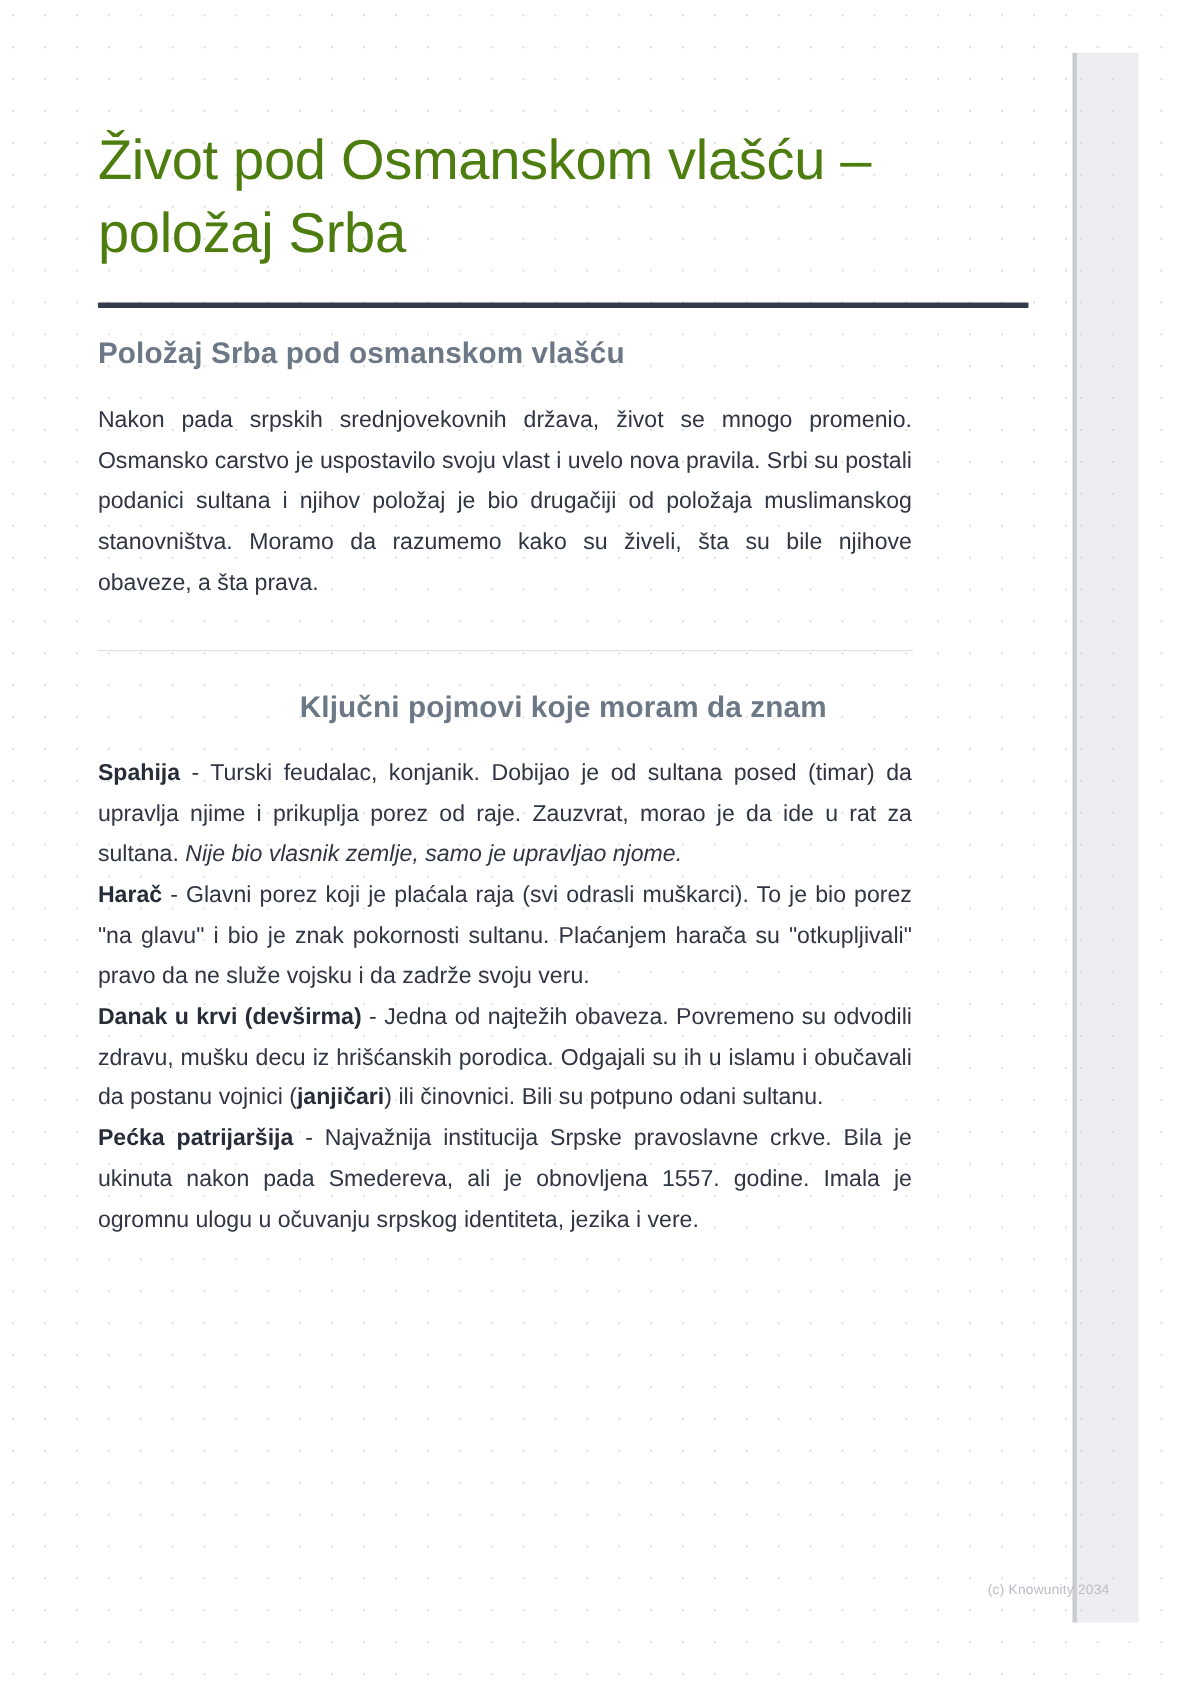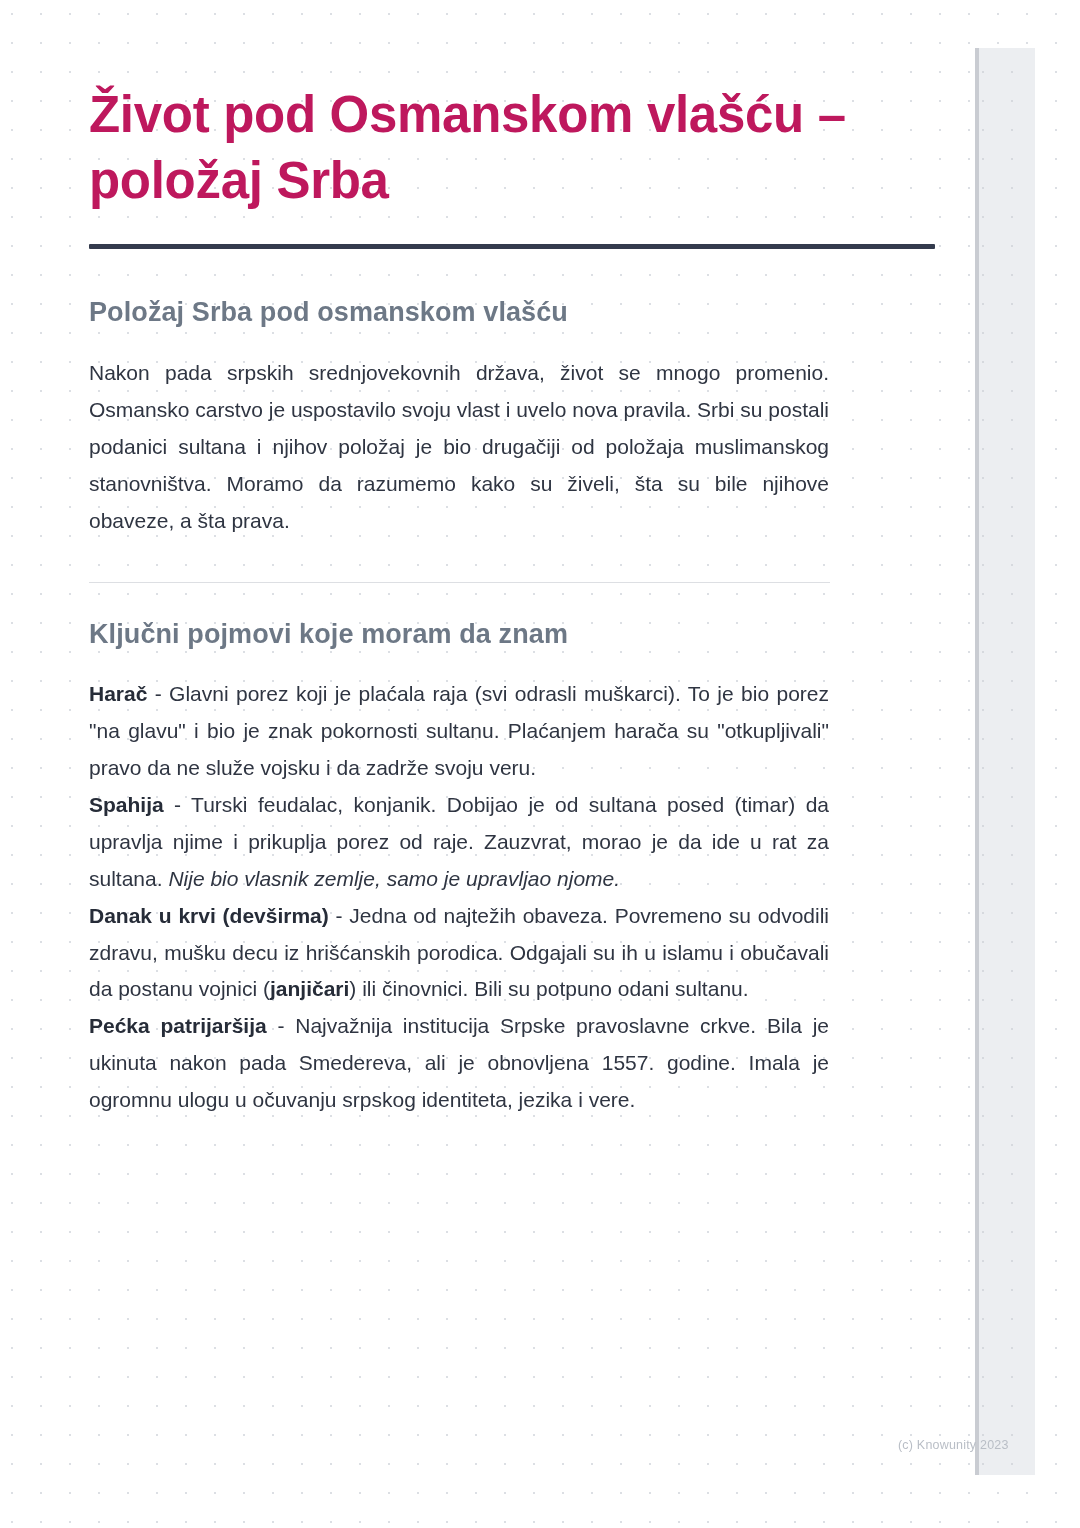--- a/index.html
+++ b/index.html
@@ -58,12 +58,12 @@
   
   .doc-title {
     margin: 0;
-    padding-top: 82px;
+    padding-top: 113px;
     font-size: 51px;
     line-height: 1.30;
-    font-weight: 700;
+    font-weight: 400;
     letter-spacing: -0.3px;
-    color: #be185d;
+    color: #4d7c0f;
     font-family: "Liberation Sans", sans-serif;
   }
 

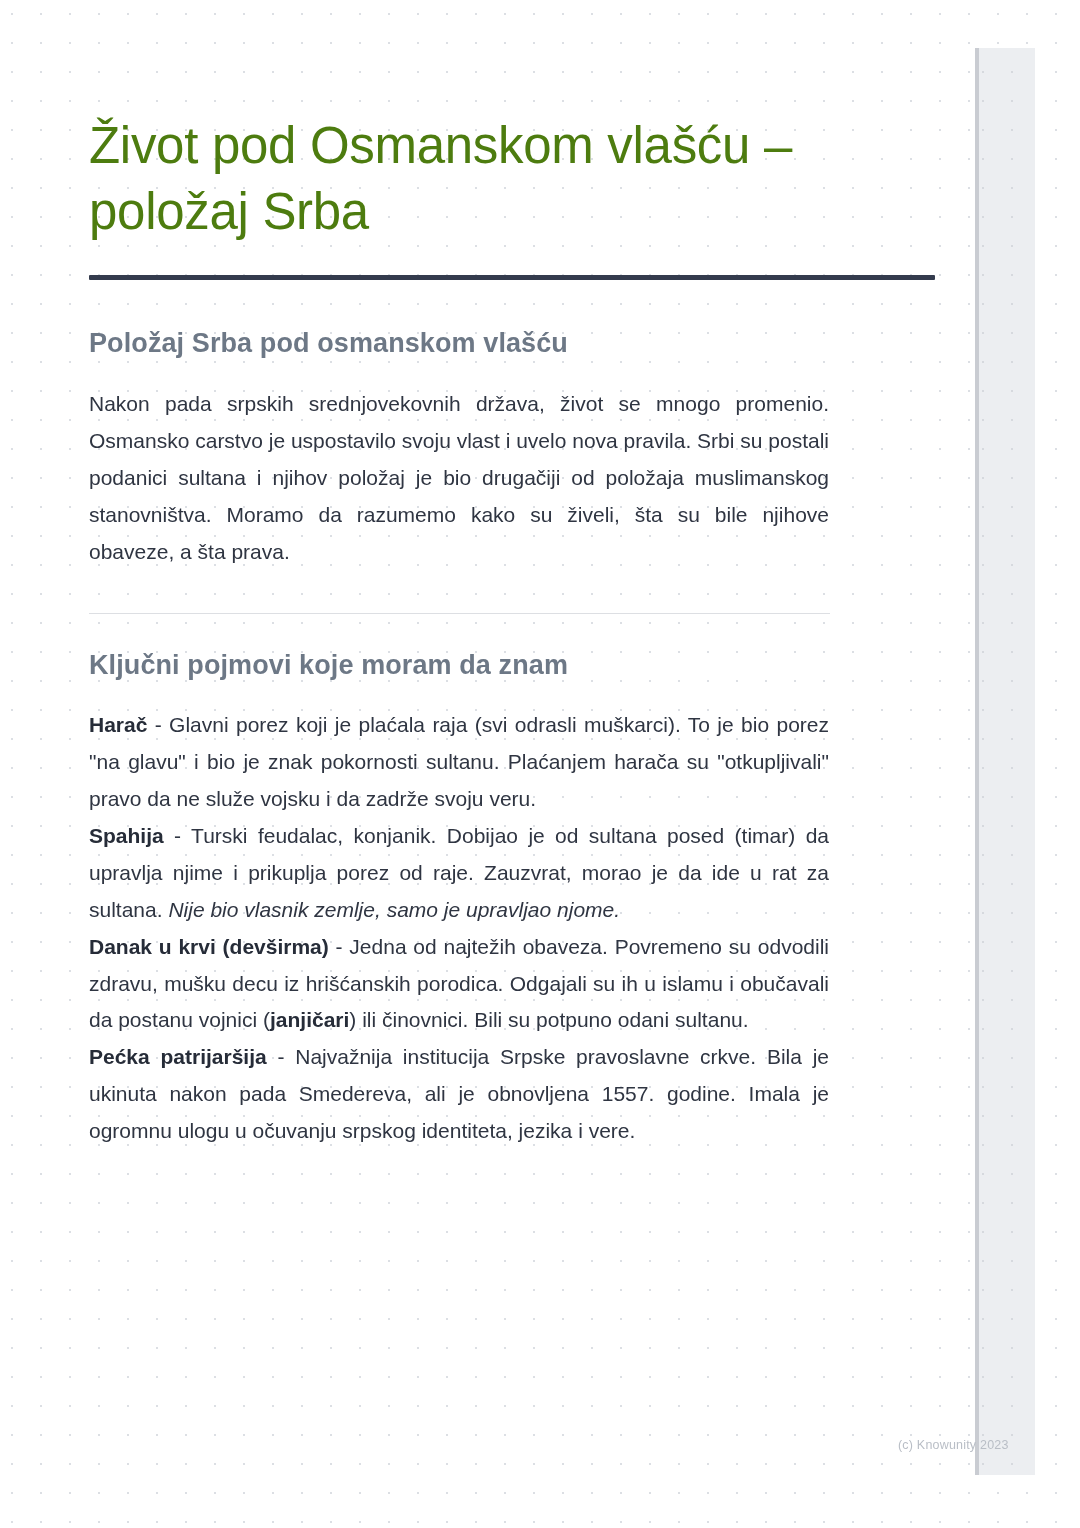--- a/index.html
+++ b/index.html
@@ -84,7 +84,7 @@
     color: #6d7886;
     letter-spacing: 0.1px;
   }
-  .section-1 .section-heading { padding-top: 47px; }
+  .section-1 .section-heading { padding-top: 25px; }
   .section-2 .section-heading { padding-top: 35px; }
 
   

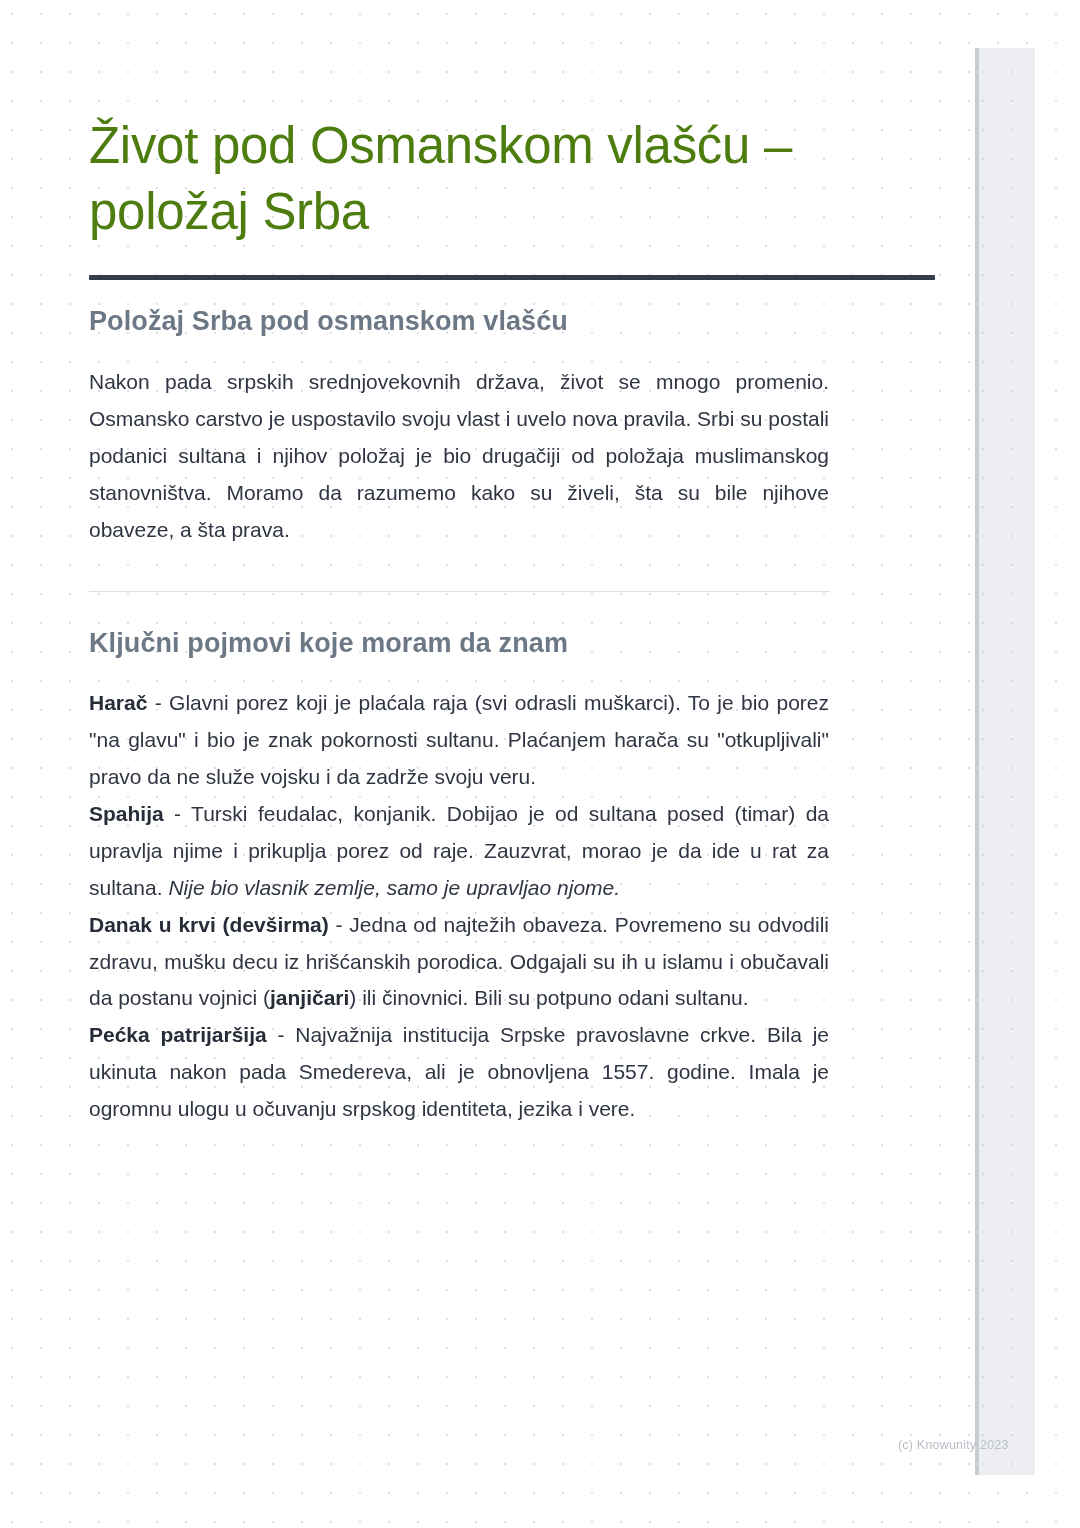--- a/index.html
+++ b/index.html
@@ -85,7 +85,7 @@
     letter-spacing: 0.1px;
   }
   .section-1 .section-heading { padding-top: 25px; }
-  .section-2 .section-heading { padding-top: 35px; }
+  .section-2 .section-heading { padding-top: 35px; text-align: center; }
 
   
   p.body-text {

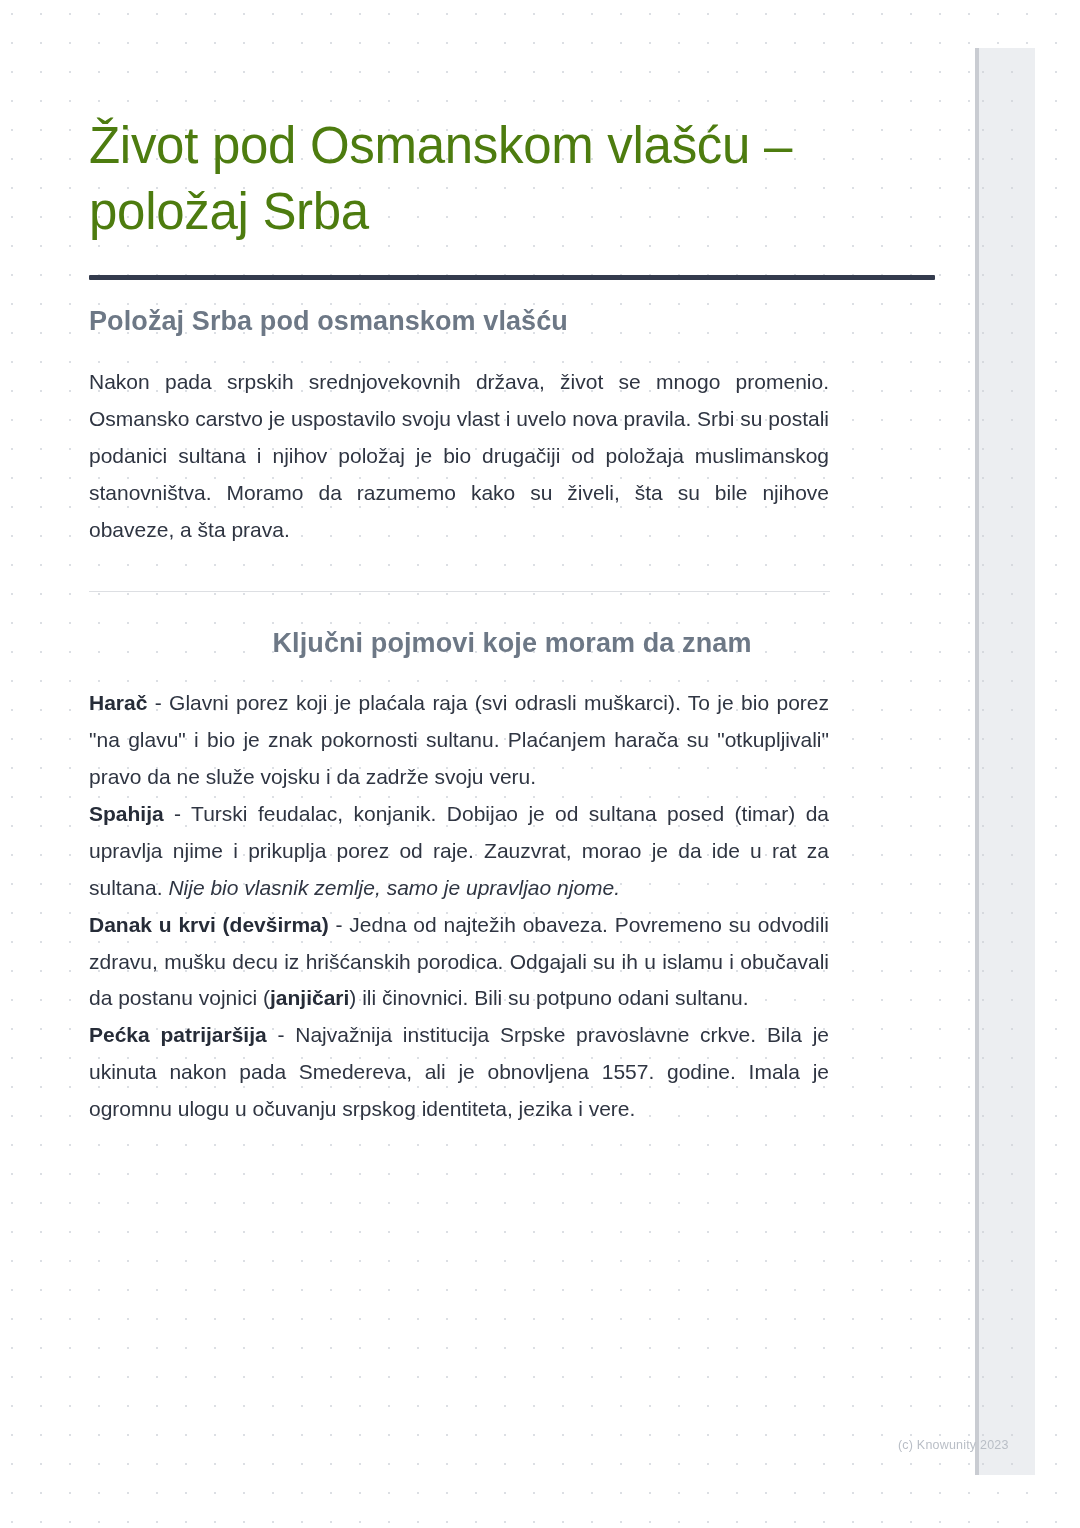--- a/index.html
+++ b/index.html
@@ -149,11 +149,11 @@
 
 
     <p class="body-text term-block">
-      <b>Harač</b><span> - </span><span>Glavni porez koji je plaćala raja (svi odrasli muškarci). To je bio porez "na glavu" i bio je znak pokornosti sultanu. Plaćanjem harača su "otkupljivali" pravo da ne služe vojsku i da zadrže svoju veru.</span>
+      <b>Spahija</b><span> - </span><span>Turski feudalac, konjanik. Dobijao je od sultana posed (timar) da upravlja njime i prikuplja porez od raje. Zauzvrat, morao je da ide u rat za sultana. </span><i>Nije bio vlasnik zemlje, samo je upravljao njome.</i>
     </p>
 
     <p class="body-text term-block">
-      <b>Spahija</b><span> - </span><span>Turski feudalac, konjanik. Dobijao je od sultana posed (timar) da upravlja njime i prikuplja porez od raje. Zauzvrat, morao je da ide u rat za sultana. </span><i>Nije bio vlasnik zemlje, samo je upravljao njome.</i>
+      <b>Harač</b><span> - </span><span>Glavni porez koji je plaćala raja (svi odrasli muškarci). To je bio porez "na glavu" i bio je znak pokornosti sultanu. Plaćanjem harača su "otkupljivali" pravo da ne služe vojsku i da zadrže svoju veru.</span>
     </p>
 
     <p class="body-text term-block">

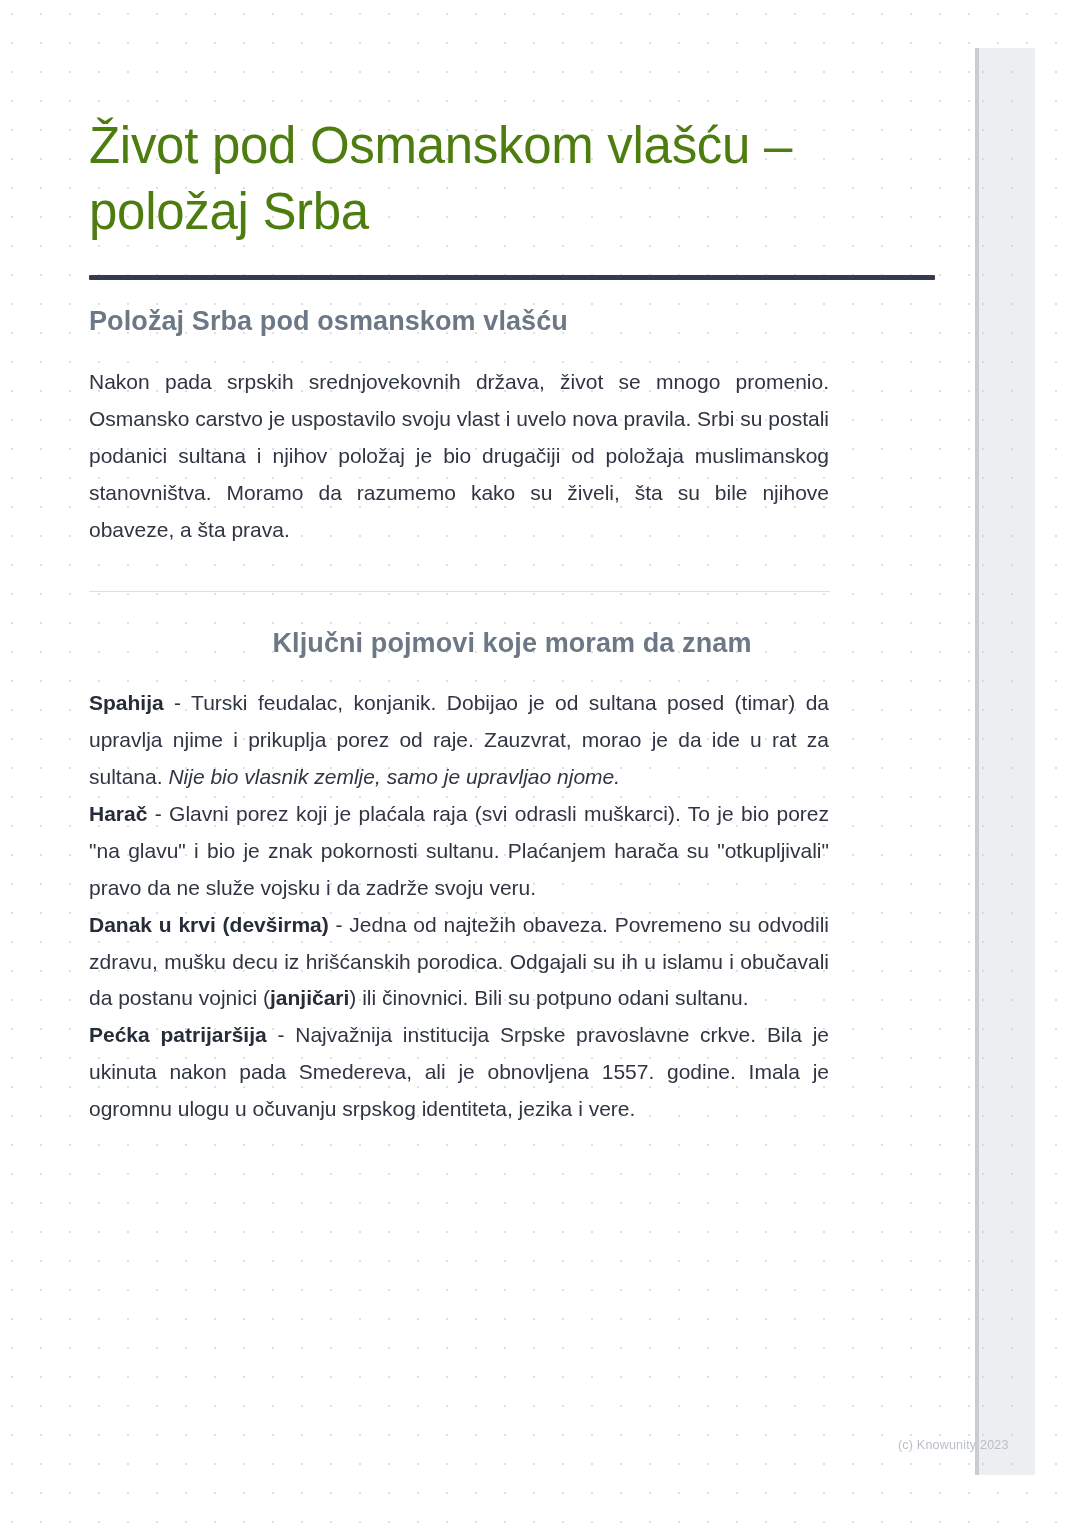--- a/index.html
+++ b/index.html
@@ -169,6 +169,6 @@
   </section>
 </div>
 
-<div class="watermark">(c) Knowunity 2023</div>
+<div class="watermark">(c) Knowunity 2034</div>
 
 </body></html>

